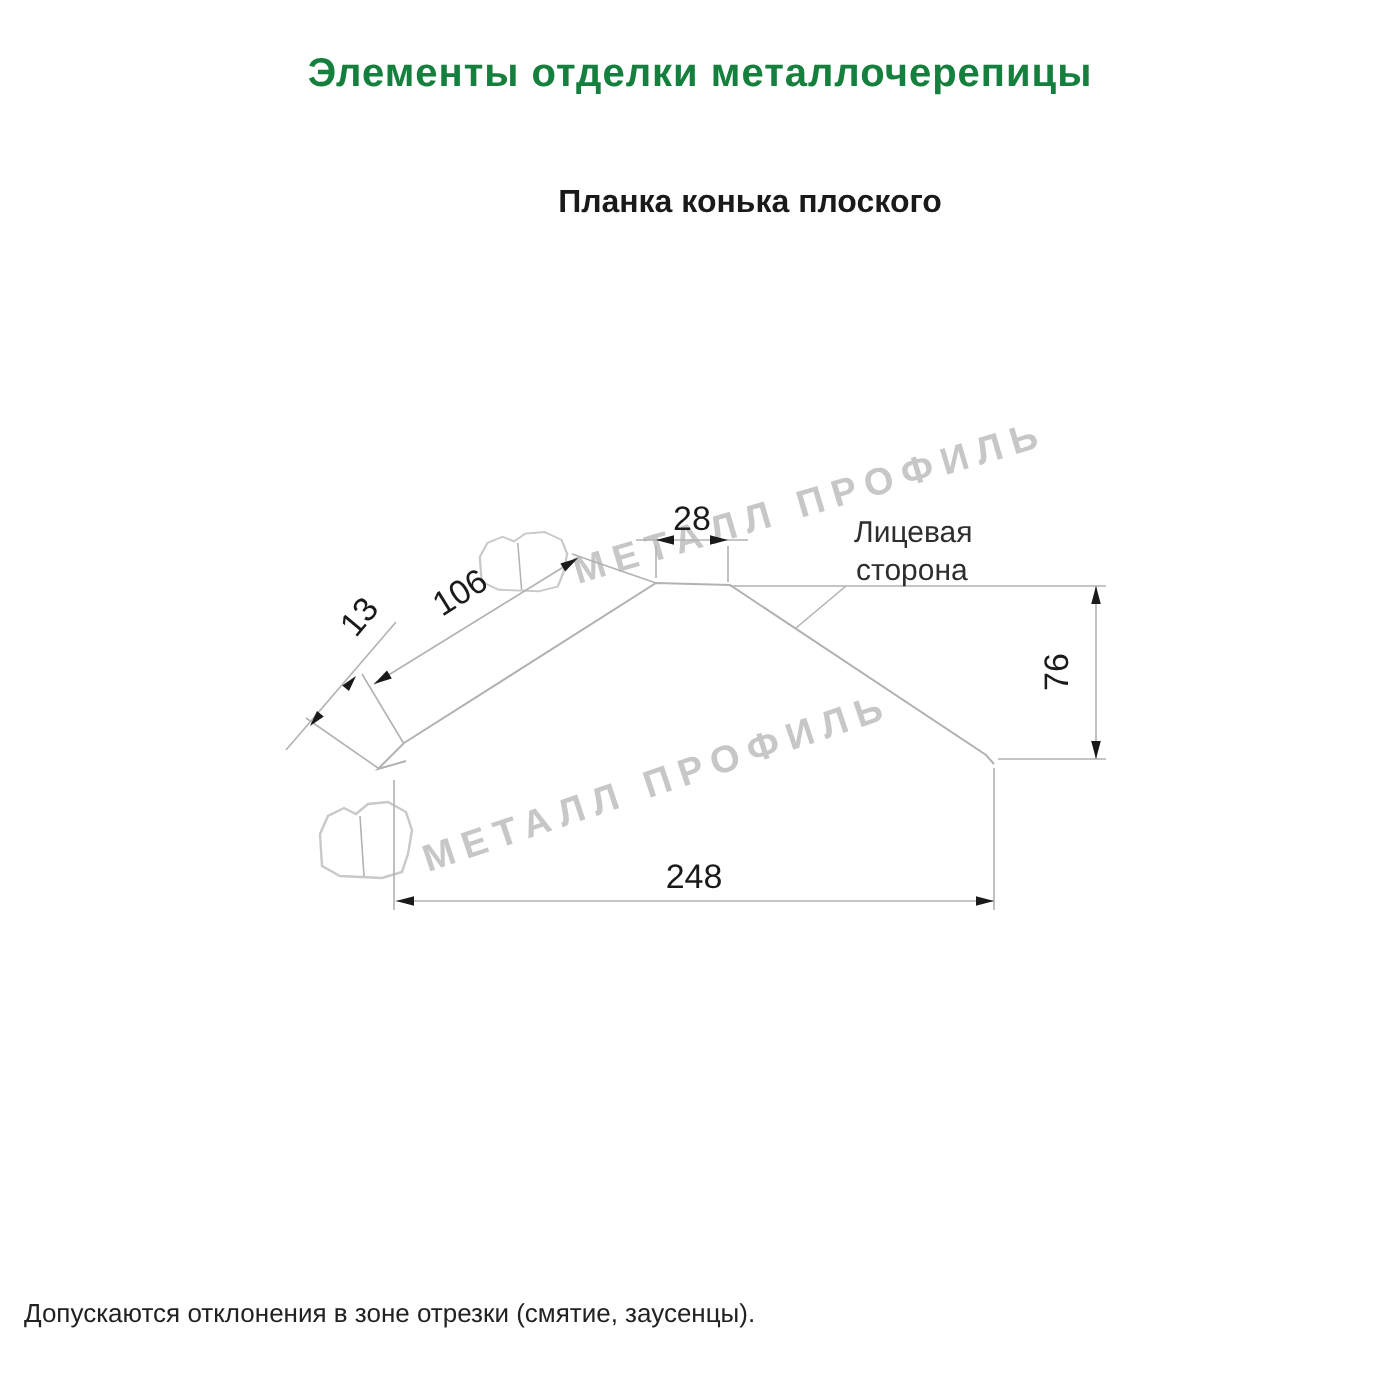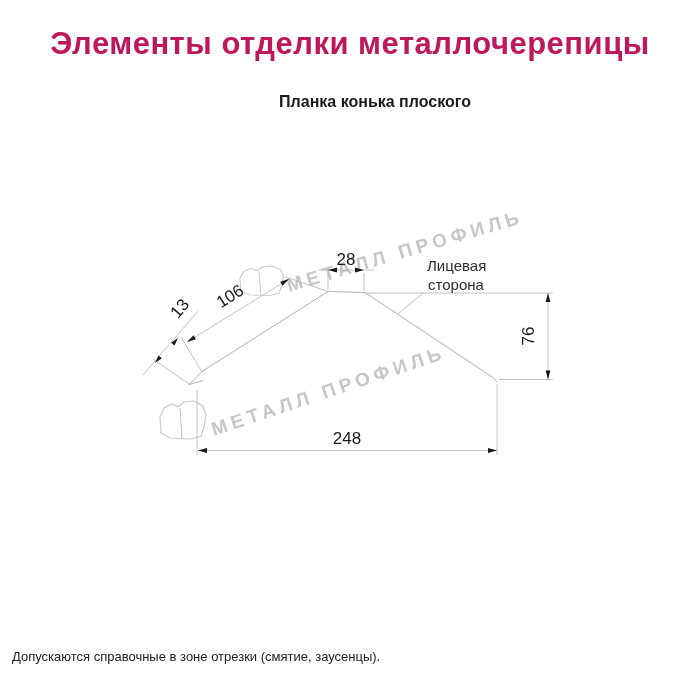--- a/index.html
+++ b/index.html
@@ -9,7 +9,7 @@
   }
   #title{
     position:absolute;top:26px;left:0;width:100%;text-align:center;
-    font-size:31px;font-weight:bold;color:#be185d;letter-spacing:.5px;
+    font-size:20px;font-weight:bold;color:#15803d;letter-spacing:.5px;
   }
   #subtitle{
     position:absolute;top:87px;left:0;width:100%;text-align:center;

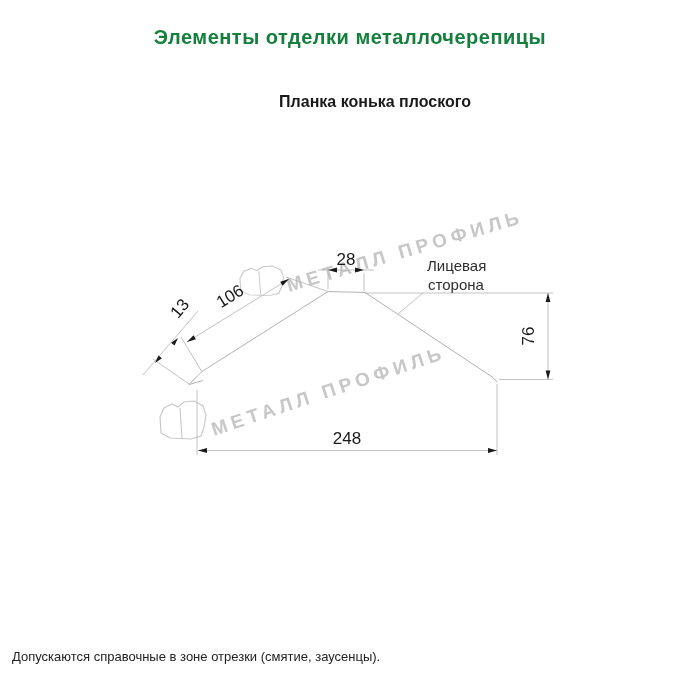--- a/index.html
+++ b/index.html
@@ -120,7 +120,7 @@
   </svg>
 
   <div id="footer">
-    <div>Допускаются справочные в зоне отрезки (смятие, заусенцы).</div>
+    <div>Допускаются отклонения в зоне отрезки (смятие, заусенцы).</div>
   </div>
 
 </div>

